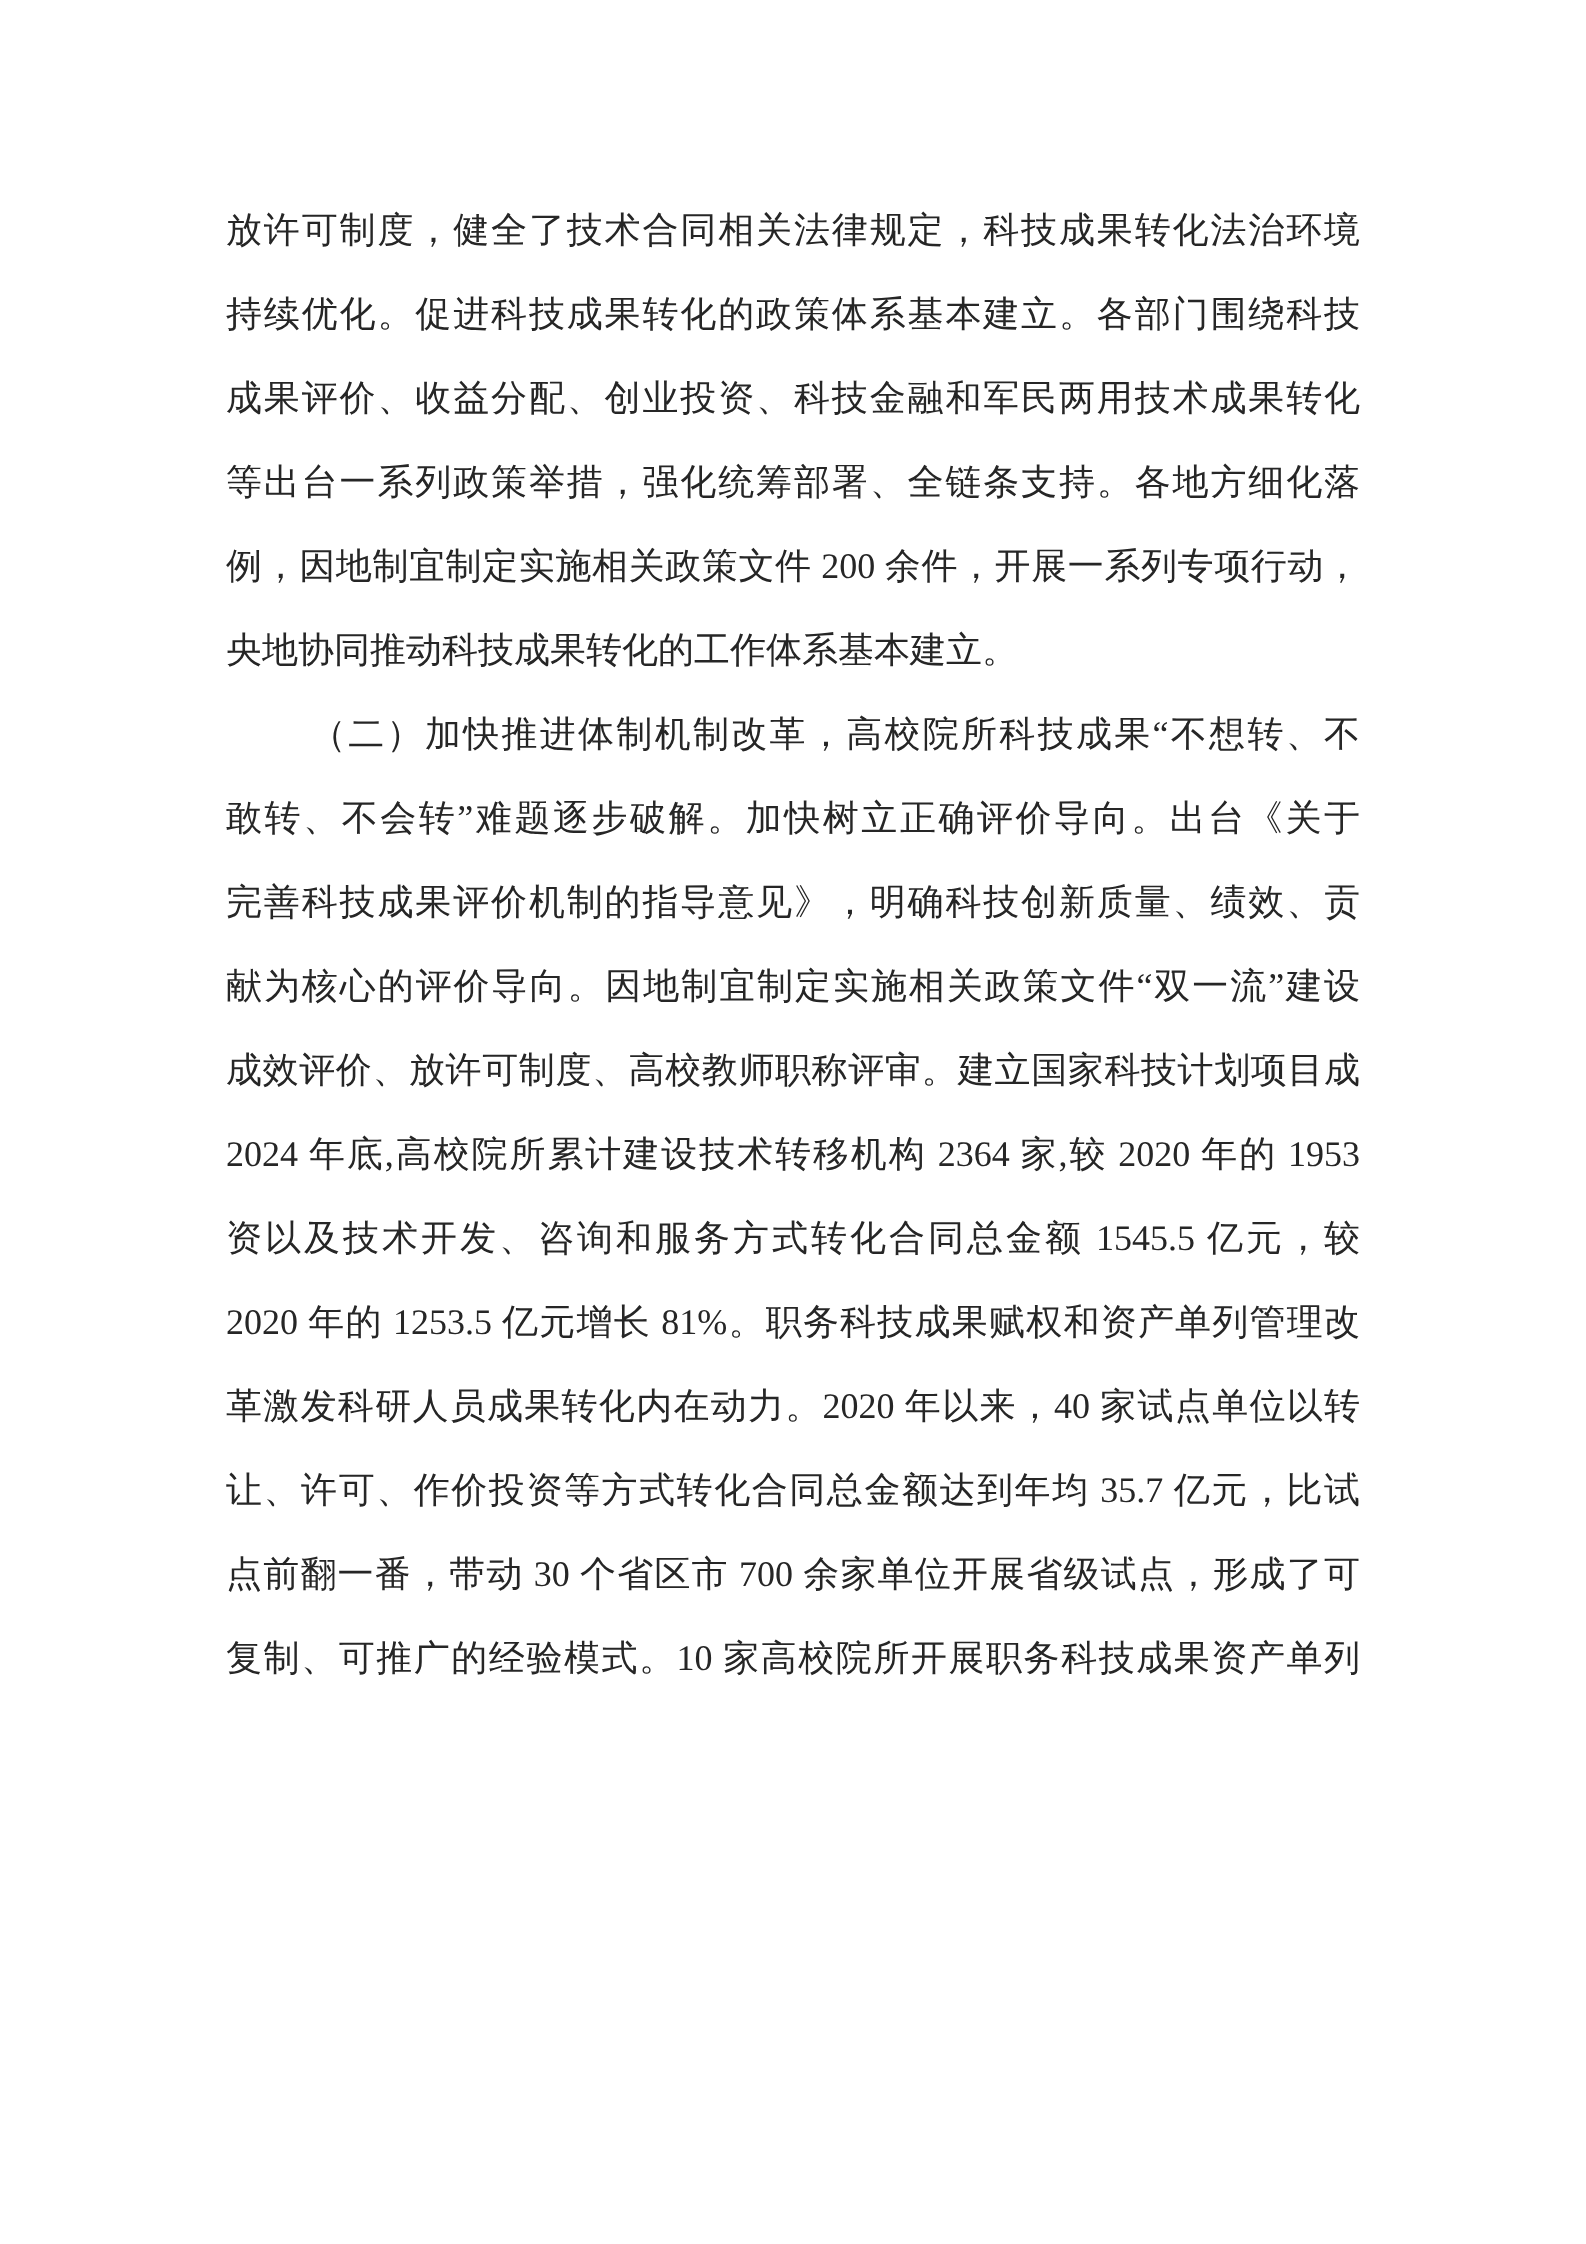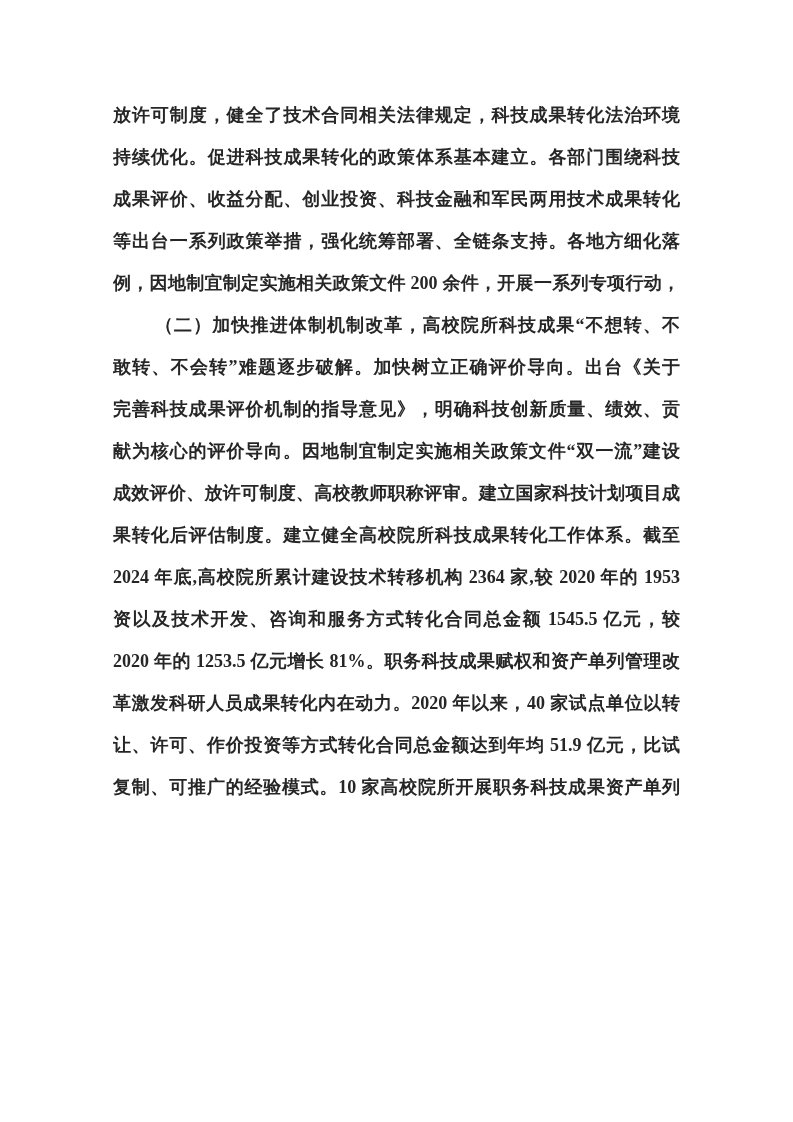--- a/index.html
+++ b/index.html
@@ -37,7 +37,6 @@
     text-align-last: justify;
     white-space: normal;
     overflow: hidden;
-    font-weight: bold;
   }
   .line.para-end {
     text-align-last: left;

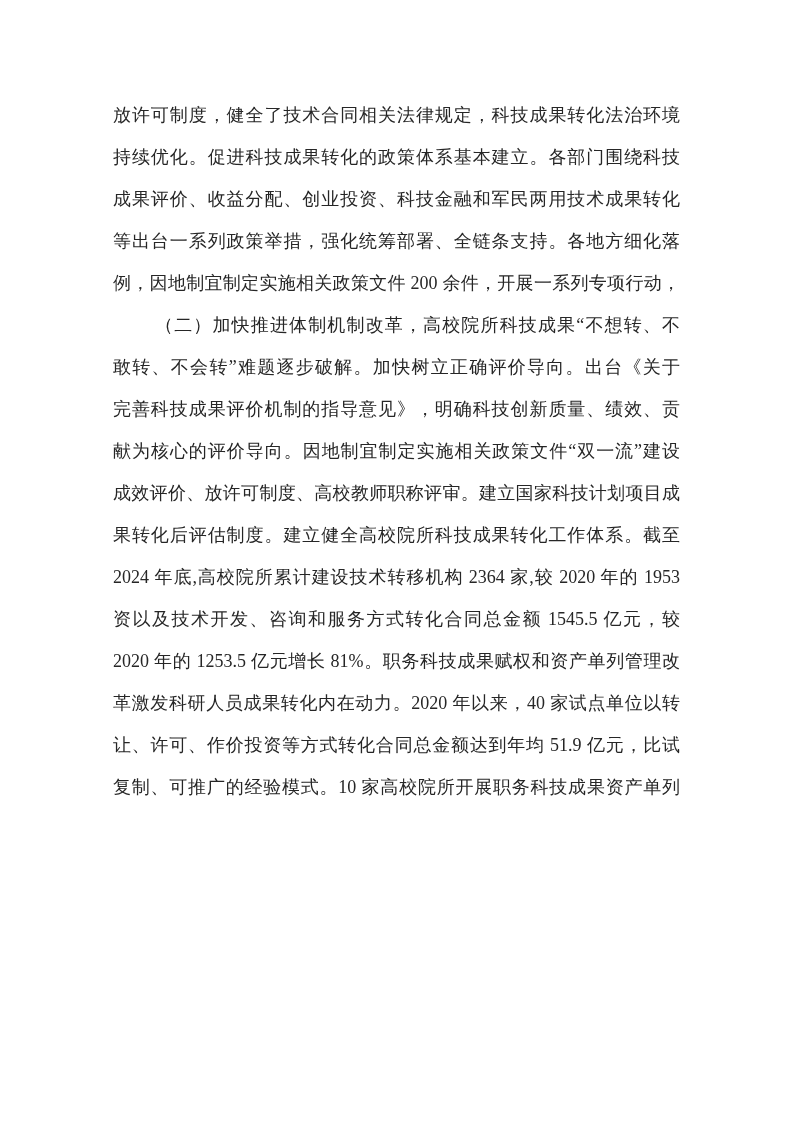--- a/index.html
+++ b/index.html
@@ -55,6 +55,7 @@
       <div class="line">成果评价、收益分配、创业投资、科技金融和军民两用技术成果转化</div>
       <div class="line">等出台一系列政策举措，强化统筹部署、全链条支持。各地方细化落</div>
       <div class="line">例，因地制宜制定实施相关政策文件 200 余件，开展一系列专项行动，</div>
+      <div class="line para-end">央地协同推动科技成果转化的工作体系基本建立。</div>
       <div class="line first-indent">（二）加快推进体制机制改革，高校院所科技成果“不想转、不</div>
       <div class="line">敢转、不会转”难题逐步破解。加快树立正确评价导向。出台《关于</div>
       <div class="line">完善科技成果评价机制的指导意见》，明确科技创新质量、绩效、贡</div>

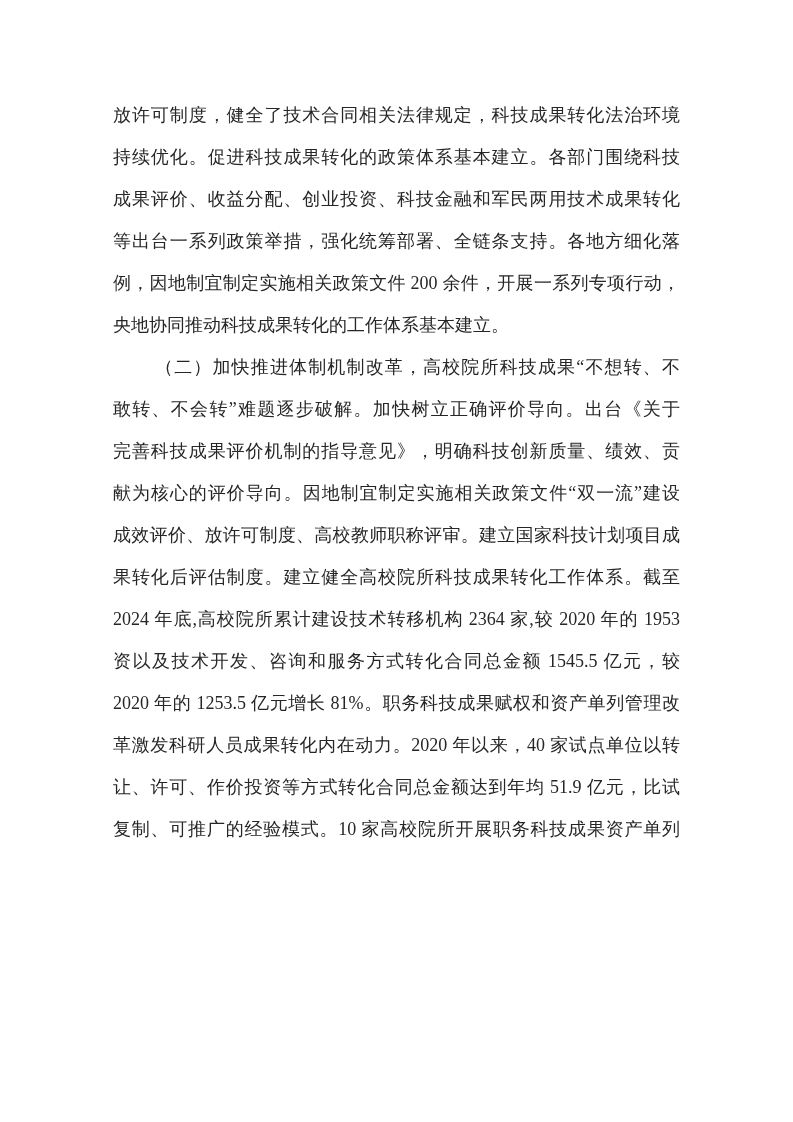--- a/index.html
+++ b/index.html
@@ -61,7 +61,6 @@
       <div class="line">完善科技成果评价机制的指导意见》，明确科技创新质量、绩效、贡</div>
       <div class="line">献为核心的评价导向。因地制宜制定实施相关政策文件“双一流”建设</div>
       <div class="line">成效评价、放许可制度、高校教师职称评审。建立国家科技计划项目成</div>
-      <div class="line">果转化后评估制度。建立健全高校院所科技成果转化工作体系。截至</div>
       <div class="line">2024 年底,高校院所累计建设技术转移机构 2364 家,较 2020 年的 1953</div>
       <div class="line">资以及技术开发、咨询和服务方式转化合同总金额 1545.5 亿元，较</div>
       <div class="line">2020 年的 1253.5 亿元增长 81%。职务科技成果赋权和资产单列管理改</div>

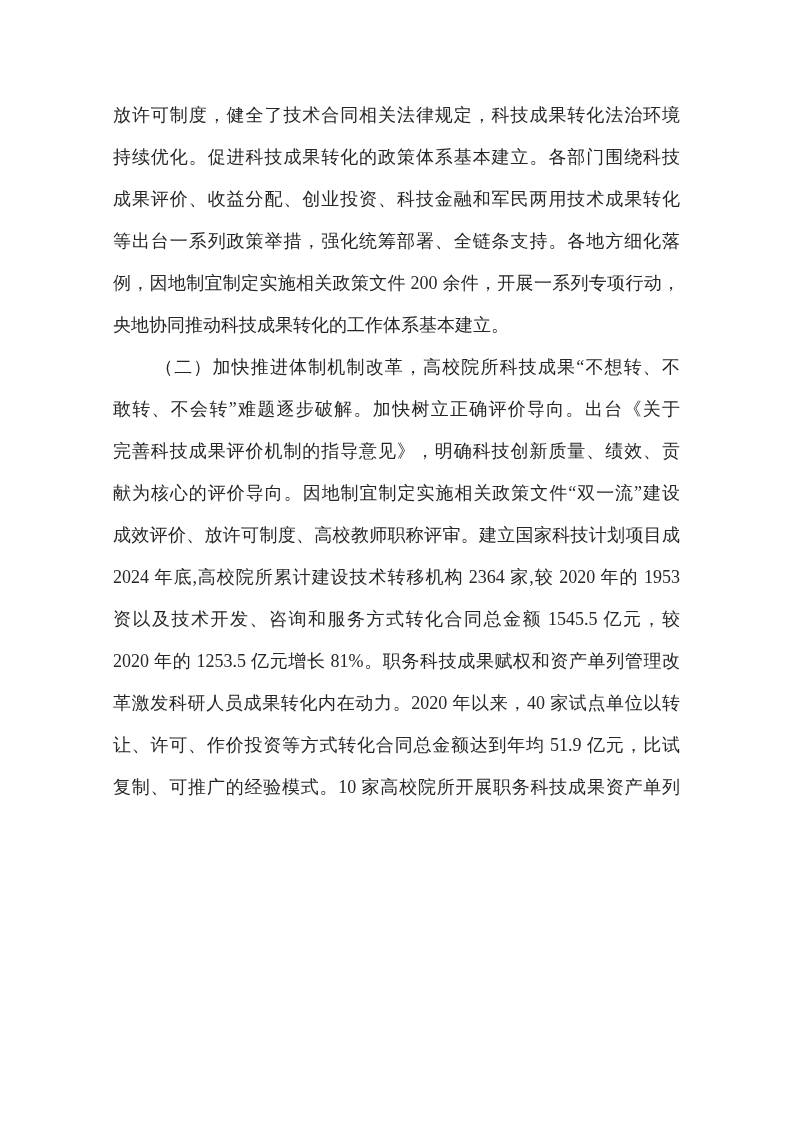--- a/index.html
+++ b/index.html
@@ -65,7 +65,7 @@
       <div class="line">资以及技术开发、咨询和服务方式转化合同总金额 1545.5 亿元，较</div>
       <div class="line">2020 年的 1253.5 亿元增长 81%。职务科技成果赋权和资产单列管理改</div>
       <div class="line">革激发科研人员成果转化内在动力。2020 年以来，40 家试点单位以转</div>
-      <div class="line">让、许可、作价投资等方式转化合同总金额达到年均 51.9 亿元，比试</div>
+      <div class="line">让、许可、作价投资等方式转化合同总金额达到年均 35.7 亿元，比试</div>
       <div class="line">复制、可推广的经验模式。10 家高校院所开展职务科技成果资产单列</div>
     </div>
 </div>

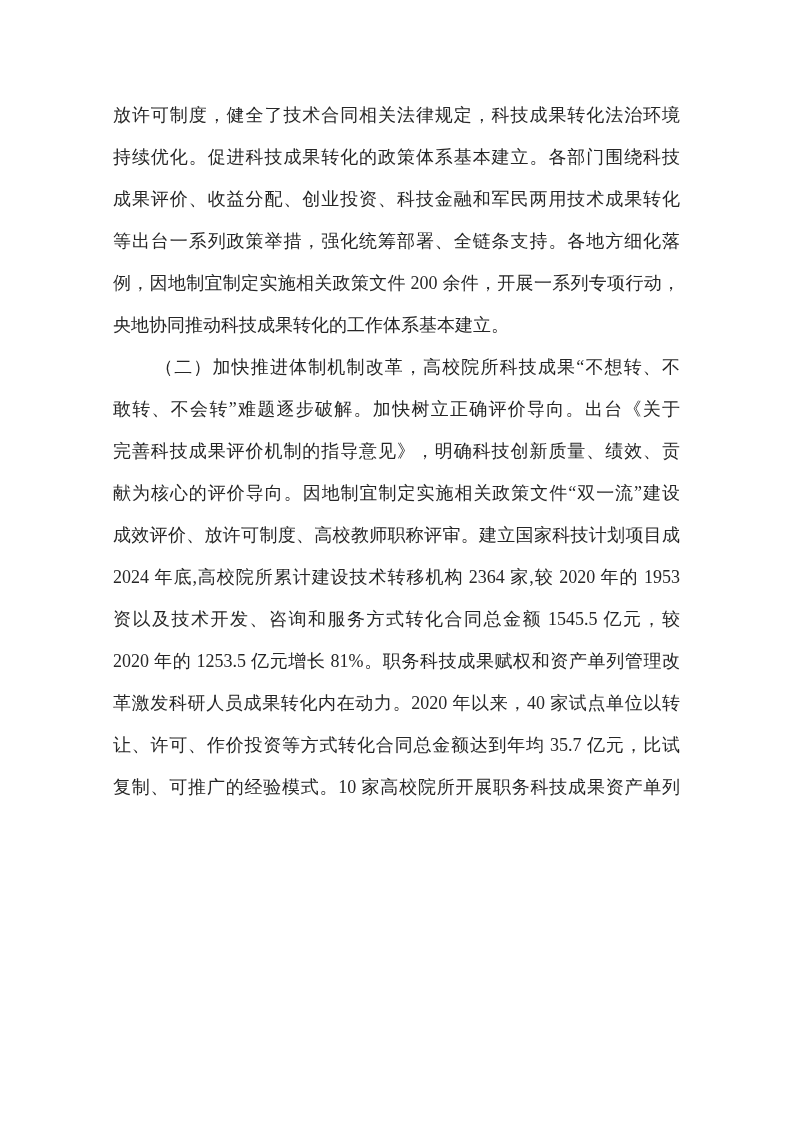--- a/index.html
+++ b/index.html
@@ -66,6 +66,7 @@
       <div class="line">2020 年的 1253.5 亿元增长 81%。职务科技成果赋权和资产单列管理改</div>
       <div class="line">革激发科研人员成果转化内在动力。2020 年以来，40 家试点单位以转</div>
       <div class="line">让、许可、作价投资等方式转化合同总金额达到年均 35.7 亿元，比试</div>
+      <div class="line">点前翻一番，带动 30 个省区市 700 余家单位开展省级试点，形成了可</div>
       <div class="line">复制、可推广的经验模式。10 家高校院所开展职务科技成果资产单列</div>
     </div>
 </div>

